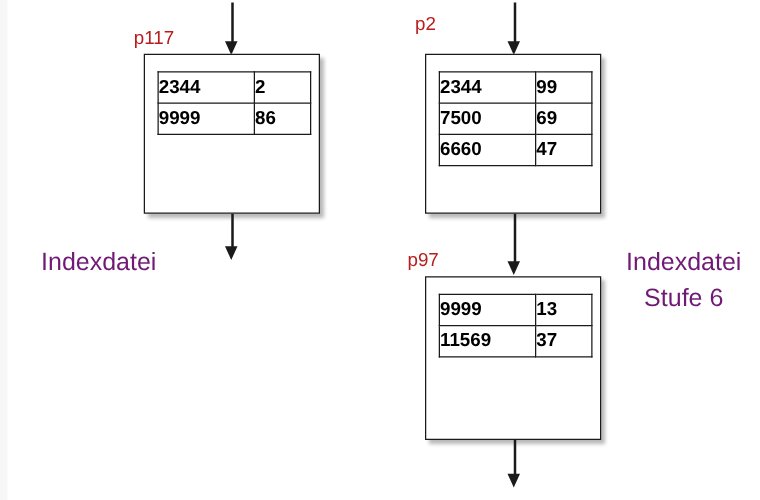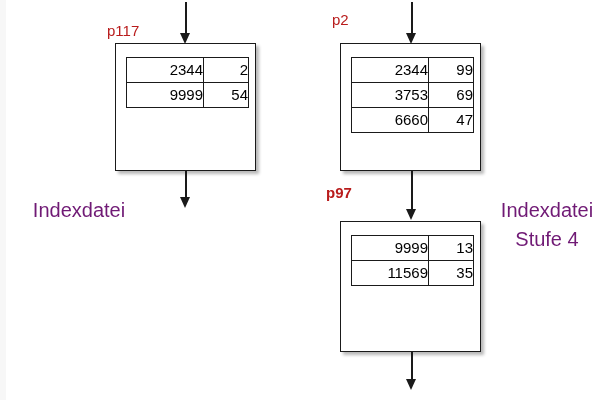--- a/index.html
+++ b/index.html
@@ -56,10 +56,11 @@
     border: 1.3px solid #1a1a1a;
     font-size: 15px;
     color: #000000;
-    text-align: right;
+    text-align: left;
     height: 24px;
     padding: 0;
     line-height: 24px;
+    font-weight: bold;
   }
   .key-table td.col-key {
     width: 76px;

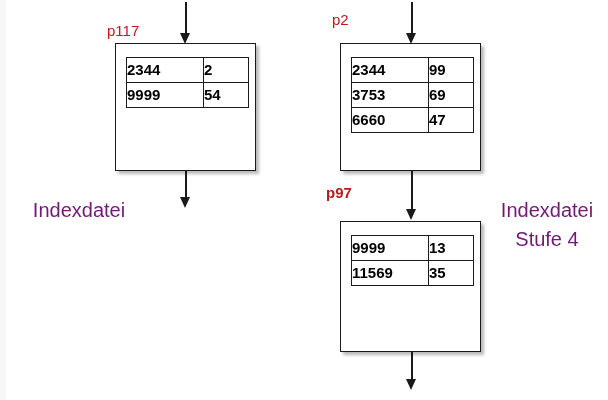--- a/index.html
+++ b/index.html
@@ -123,7 +123,7 @@
         </tr>
         <tr>
           <td class="col-key">9999</td>
-          <td class="col-ptr">54</td>
+          <td class="col-ptr">86</td>
         </tr>
       </tbody>
     </table>

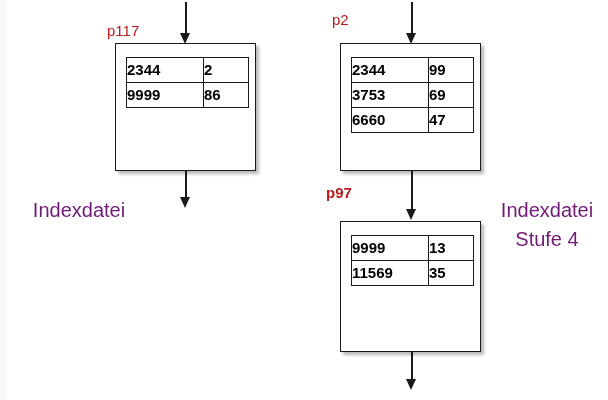--- a/index.html
+++ b/index.html
@@ -149,7 +149,7 @@
           <td class="col-ptr">99</td>
         </tr>
         <tr>
-          <td class="col-key">3753</td>
+          <td class="col-key">7500</td>
           <td class="col-ptr">69</td>
         </tr>
         <tr>

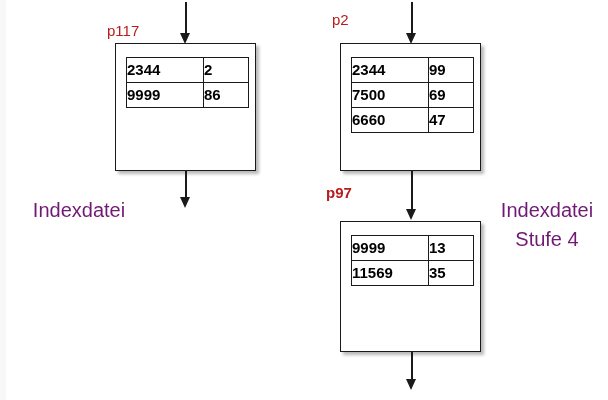--- a/index.html
+++ b/index.html
@@ -165,7 +165,7 @@
     <div class="arrow-head" style="top:38px;"></div>
   </div>
 
-  <div class="block-label" style="left:326px; top:184px;font-weight:bold;">p97</div>
+  <div class="block-label" style="left:326px; top:200px;">p97</div>
 
   <div class="page-block" style="left:340px; top:221px; width:141px; height:131px;">
     <table class="key-table" style="left:10px; top:13px;">

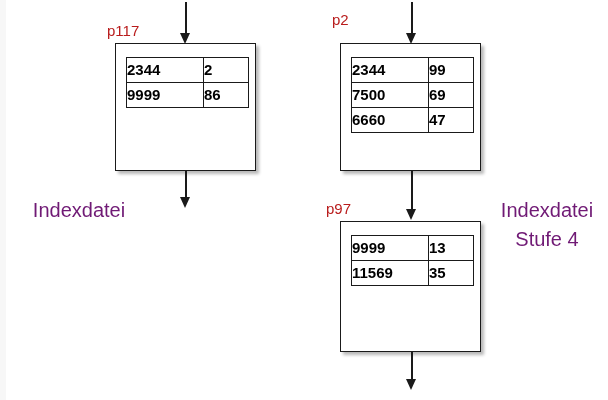--- a/index.html
+++ b/index.html
@@ -193,7 +193,7 @@
 
   <div class="caption" style="left:492px; top:196px; width:110px;">
     <div>Indexdatei</div>
-    <div>Stufe 4</div>
+    <div>Stufe 6</div>
   </div>
 
 </div>

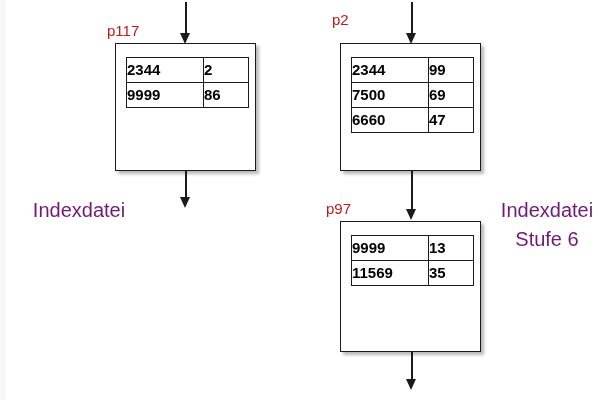--- a/index.html
+++ b/index.html
@@ -176,7 +176,7 @@
         </tr>
         <tr>
           <td class="col-key">11569</td>
-          <td class="col-ptr">35</td>
+          <td class="col-ptr">37</td>
         </tr>
       </tbody>
     </table>

